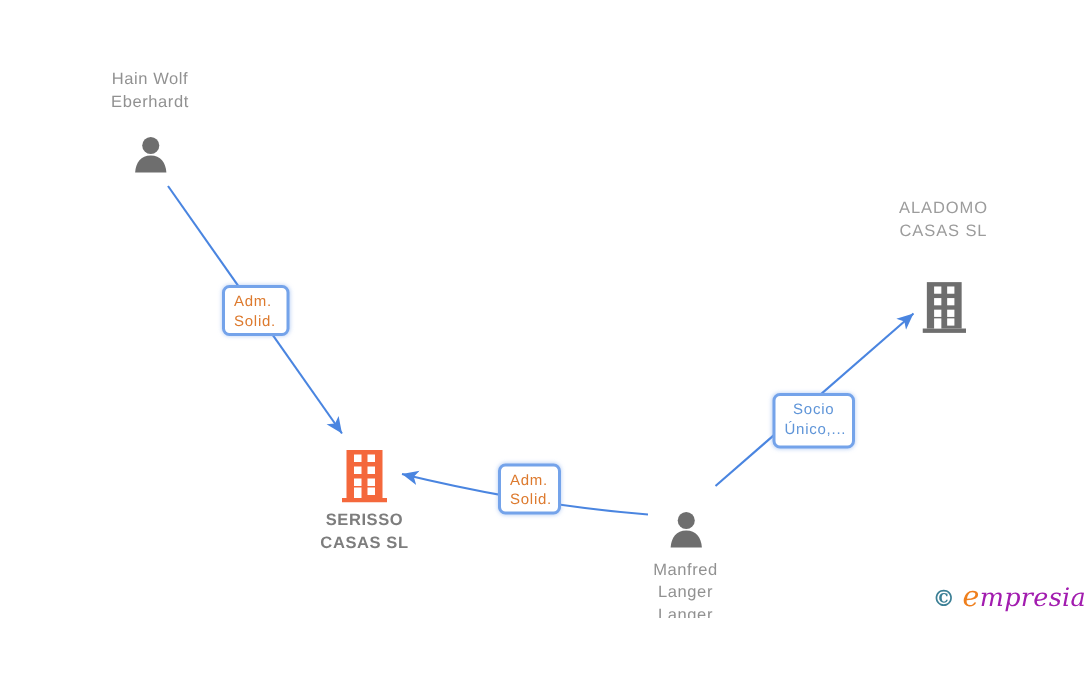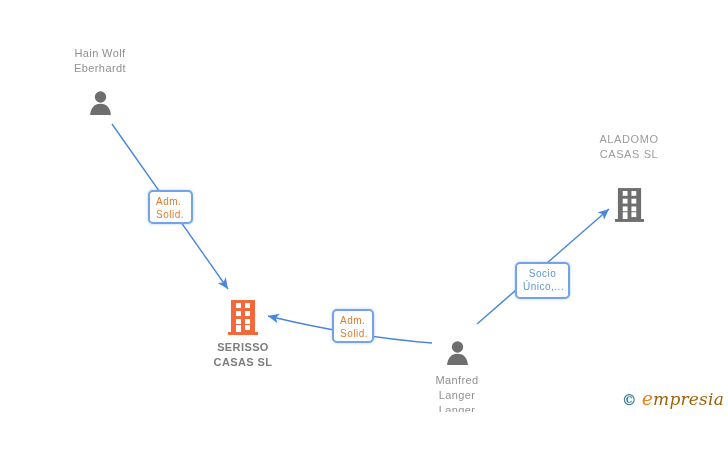--- a/index.html
+++ b/index.html
@@ -56,7 +56,7 @@
     font-style:italic;font-size:17px;letter-spacing:.2px;
   }
   .watermark .brand .e{color:#ef7f1d;font-size:19px;}
-  .watermark .brand .rest{color:#a16207;}
+  .watermark .brand .rest{color:#a21caf;}
 </style>
 </head>
 <body>

